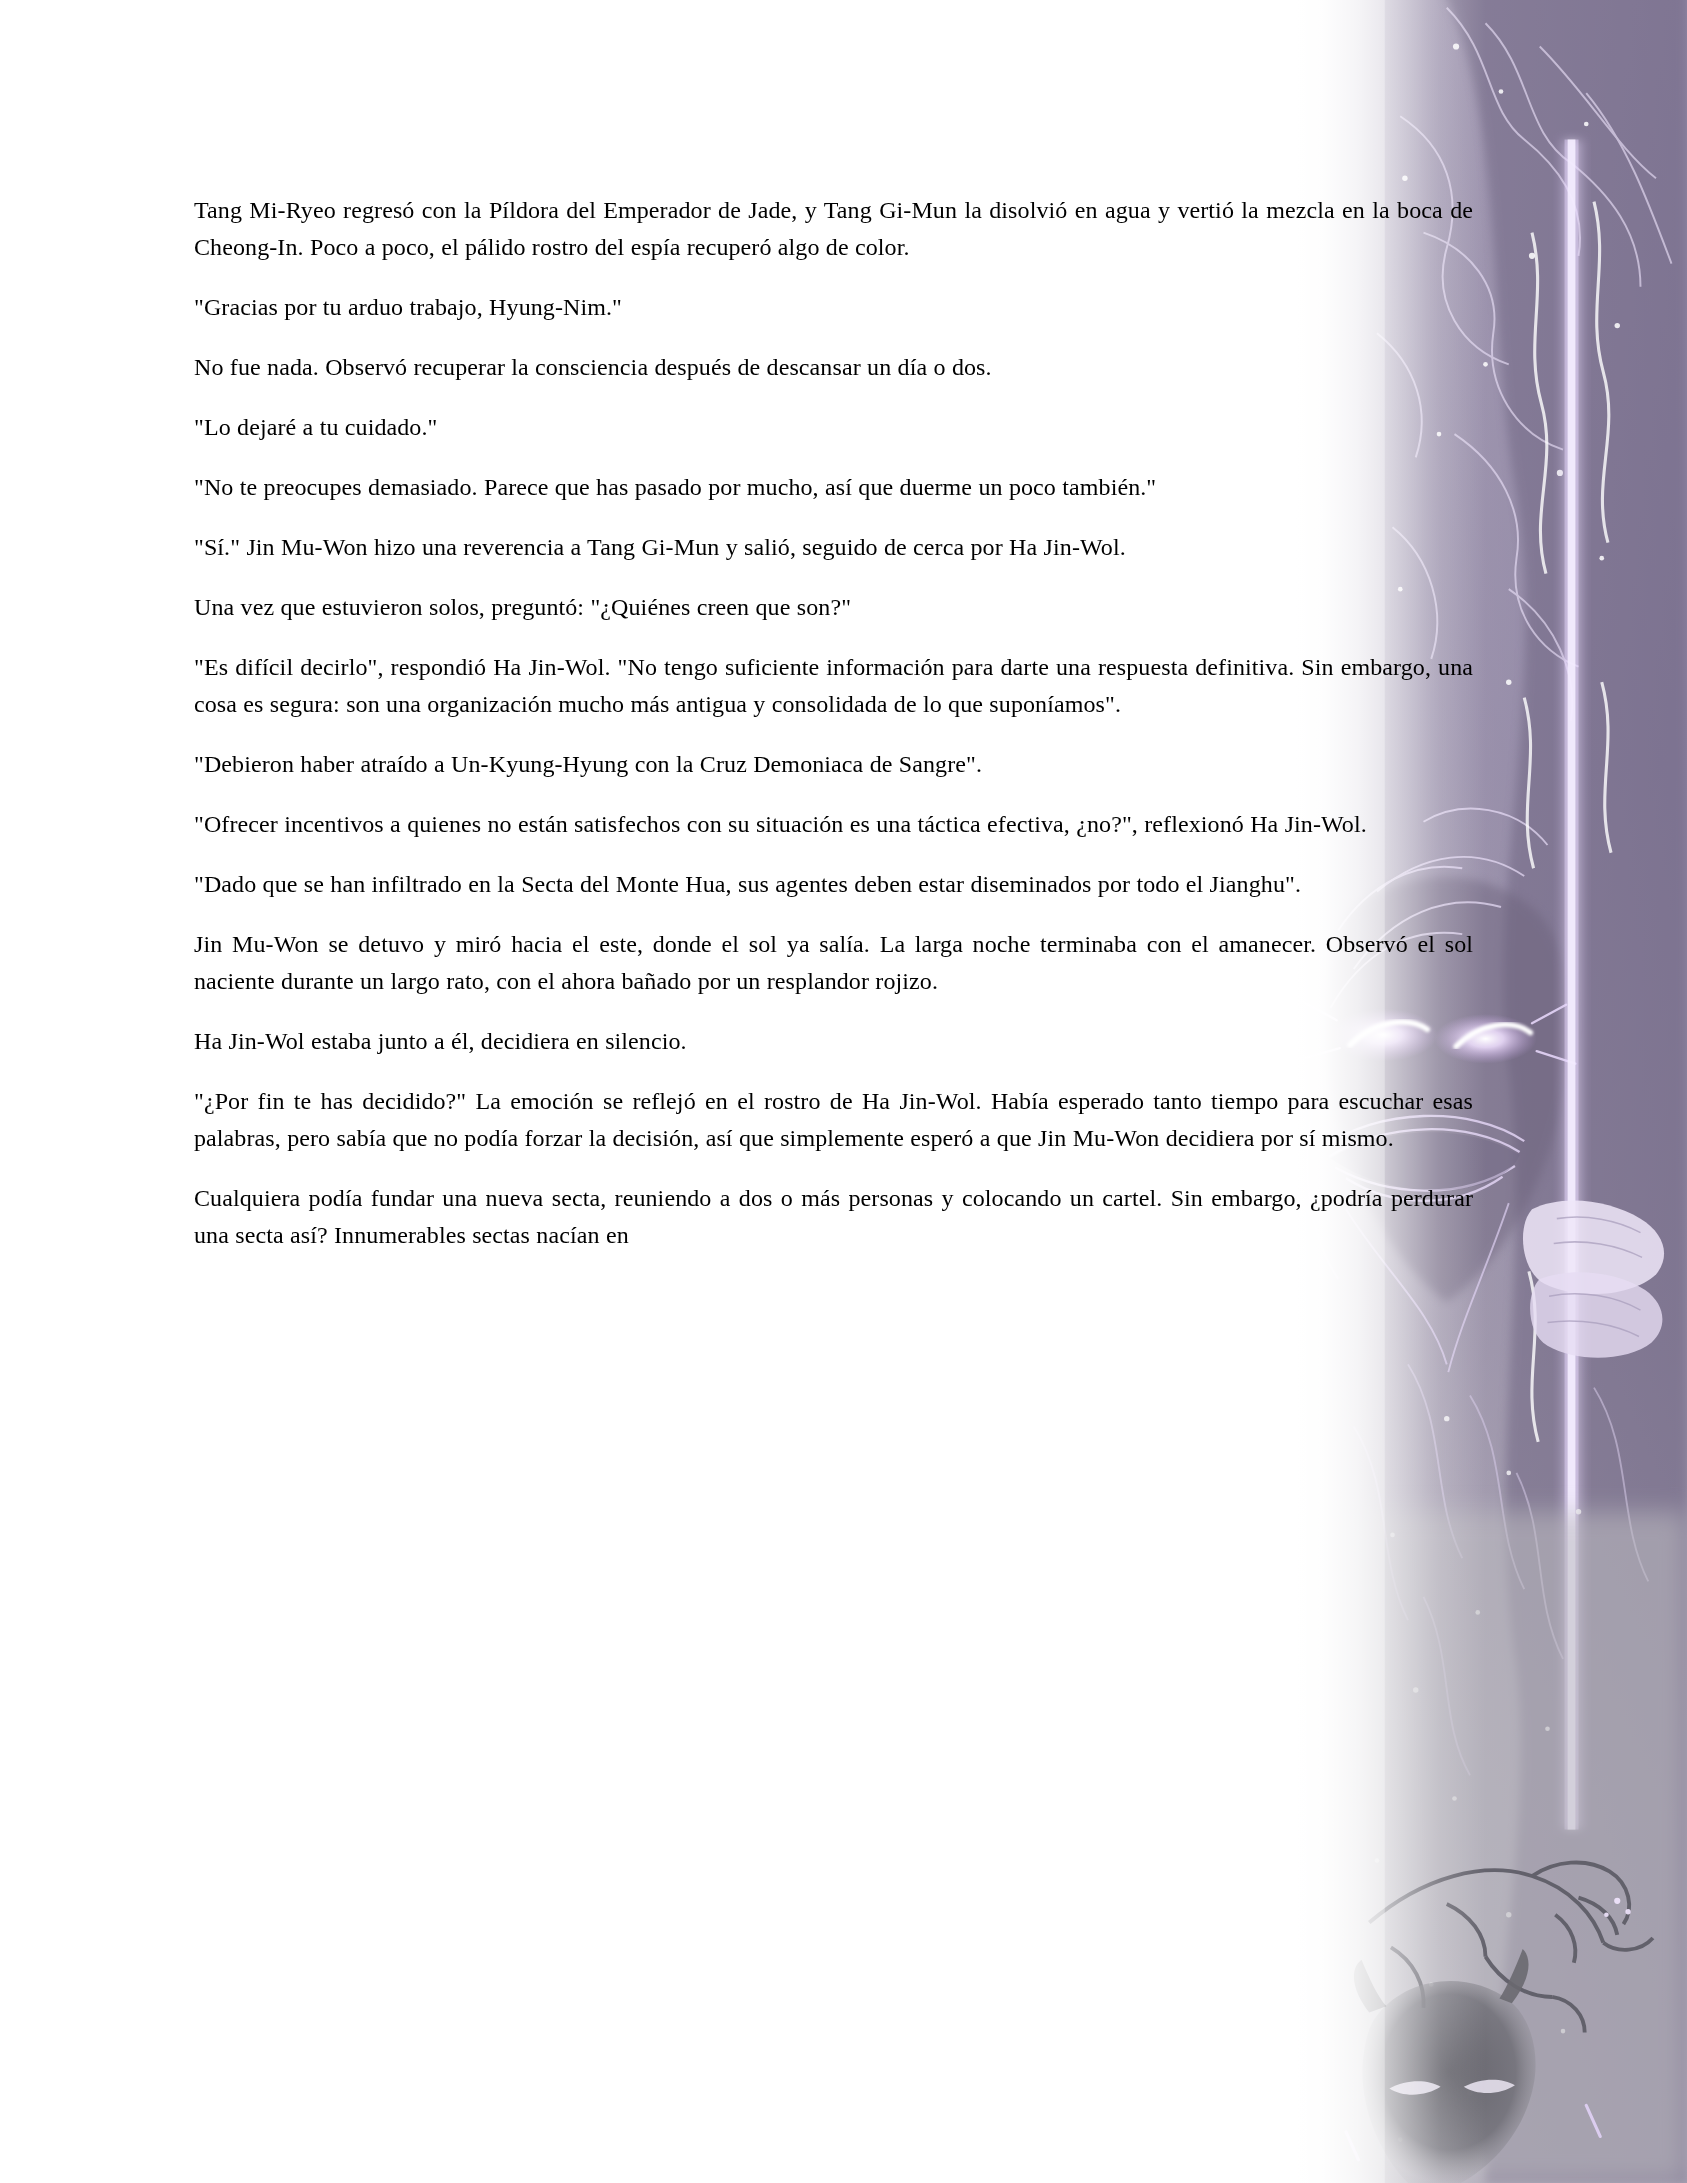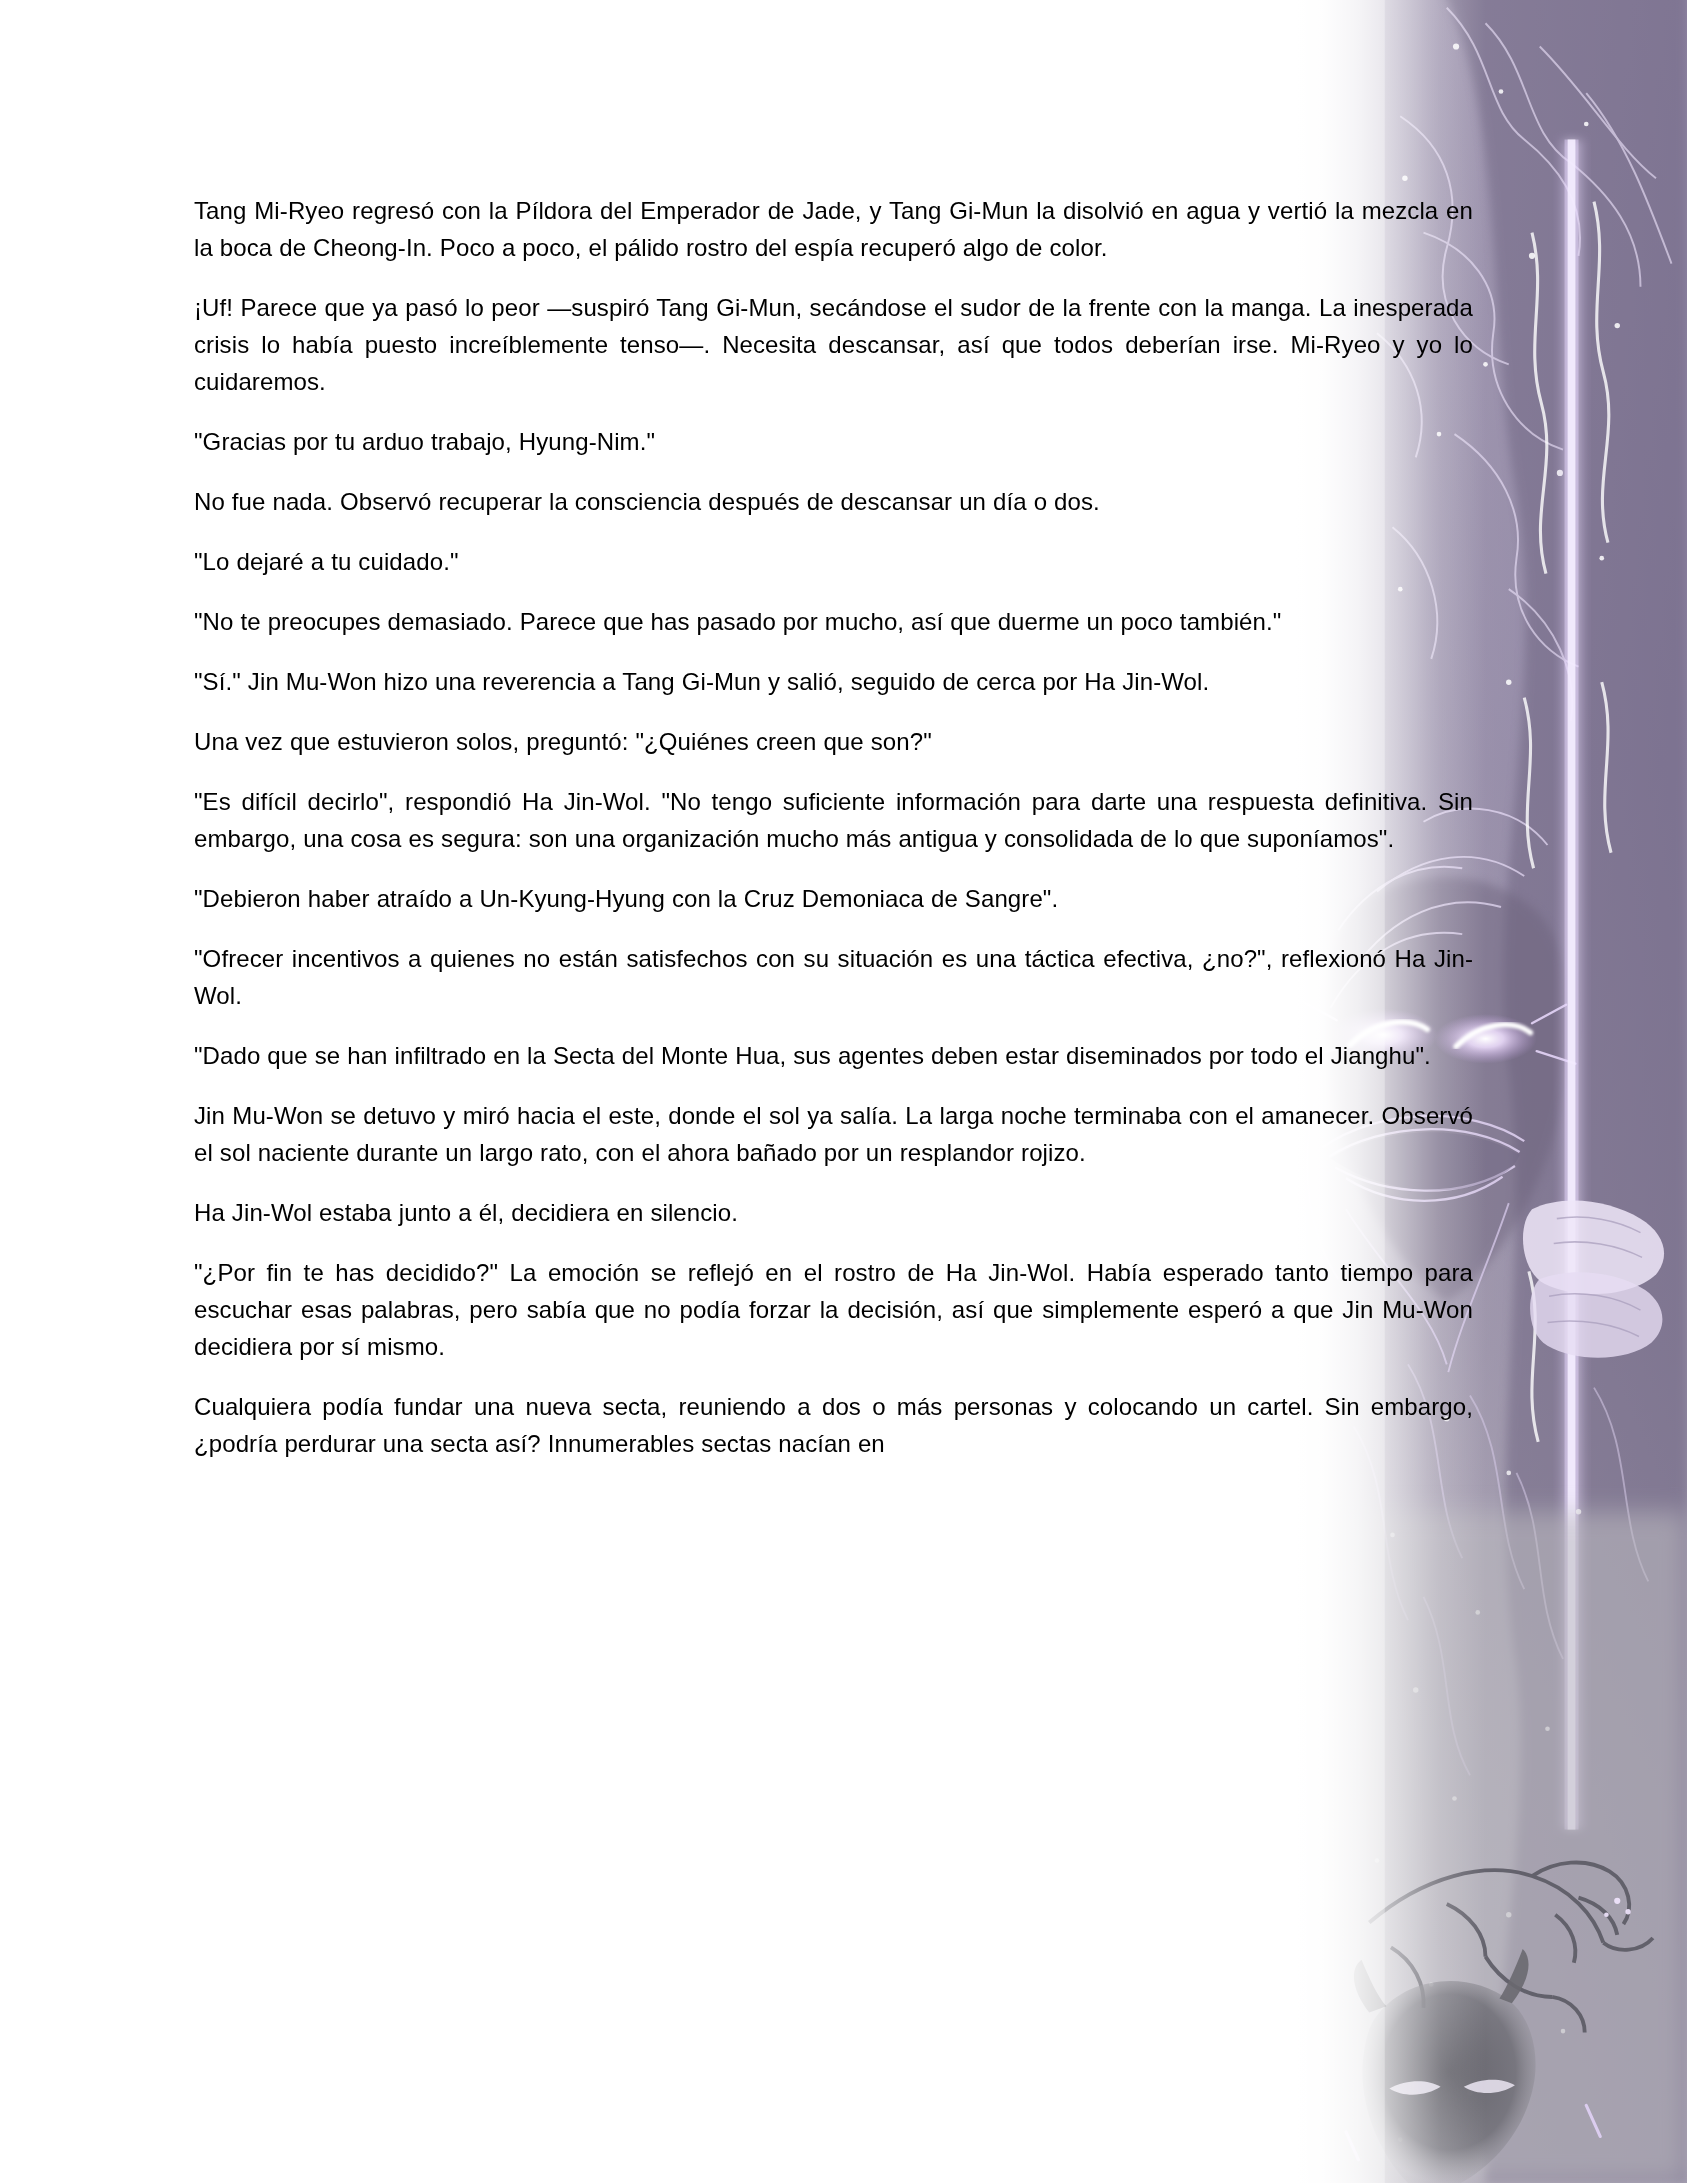--- a/index.html
+++ b/index.html
@@ -15,7 +15,7 @@
     height: 2183px;
     background: #ffffff;
     overflow: hidden;
-    font-family: Liberation Sans, sans-serif;
+    font-family: Liberation Serif, serif;
   }
 
   

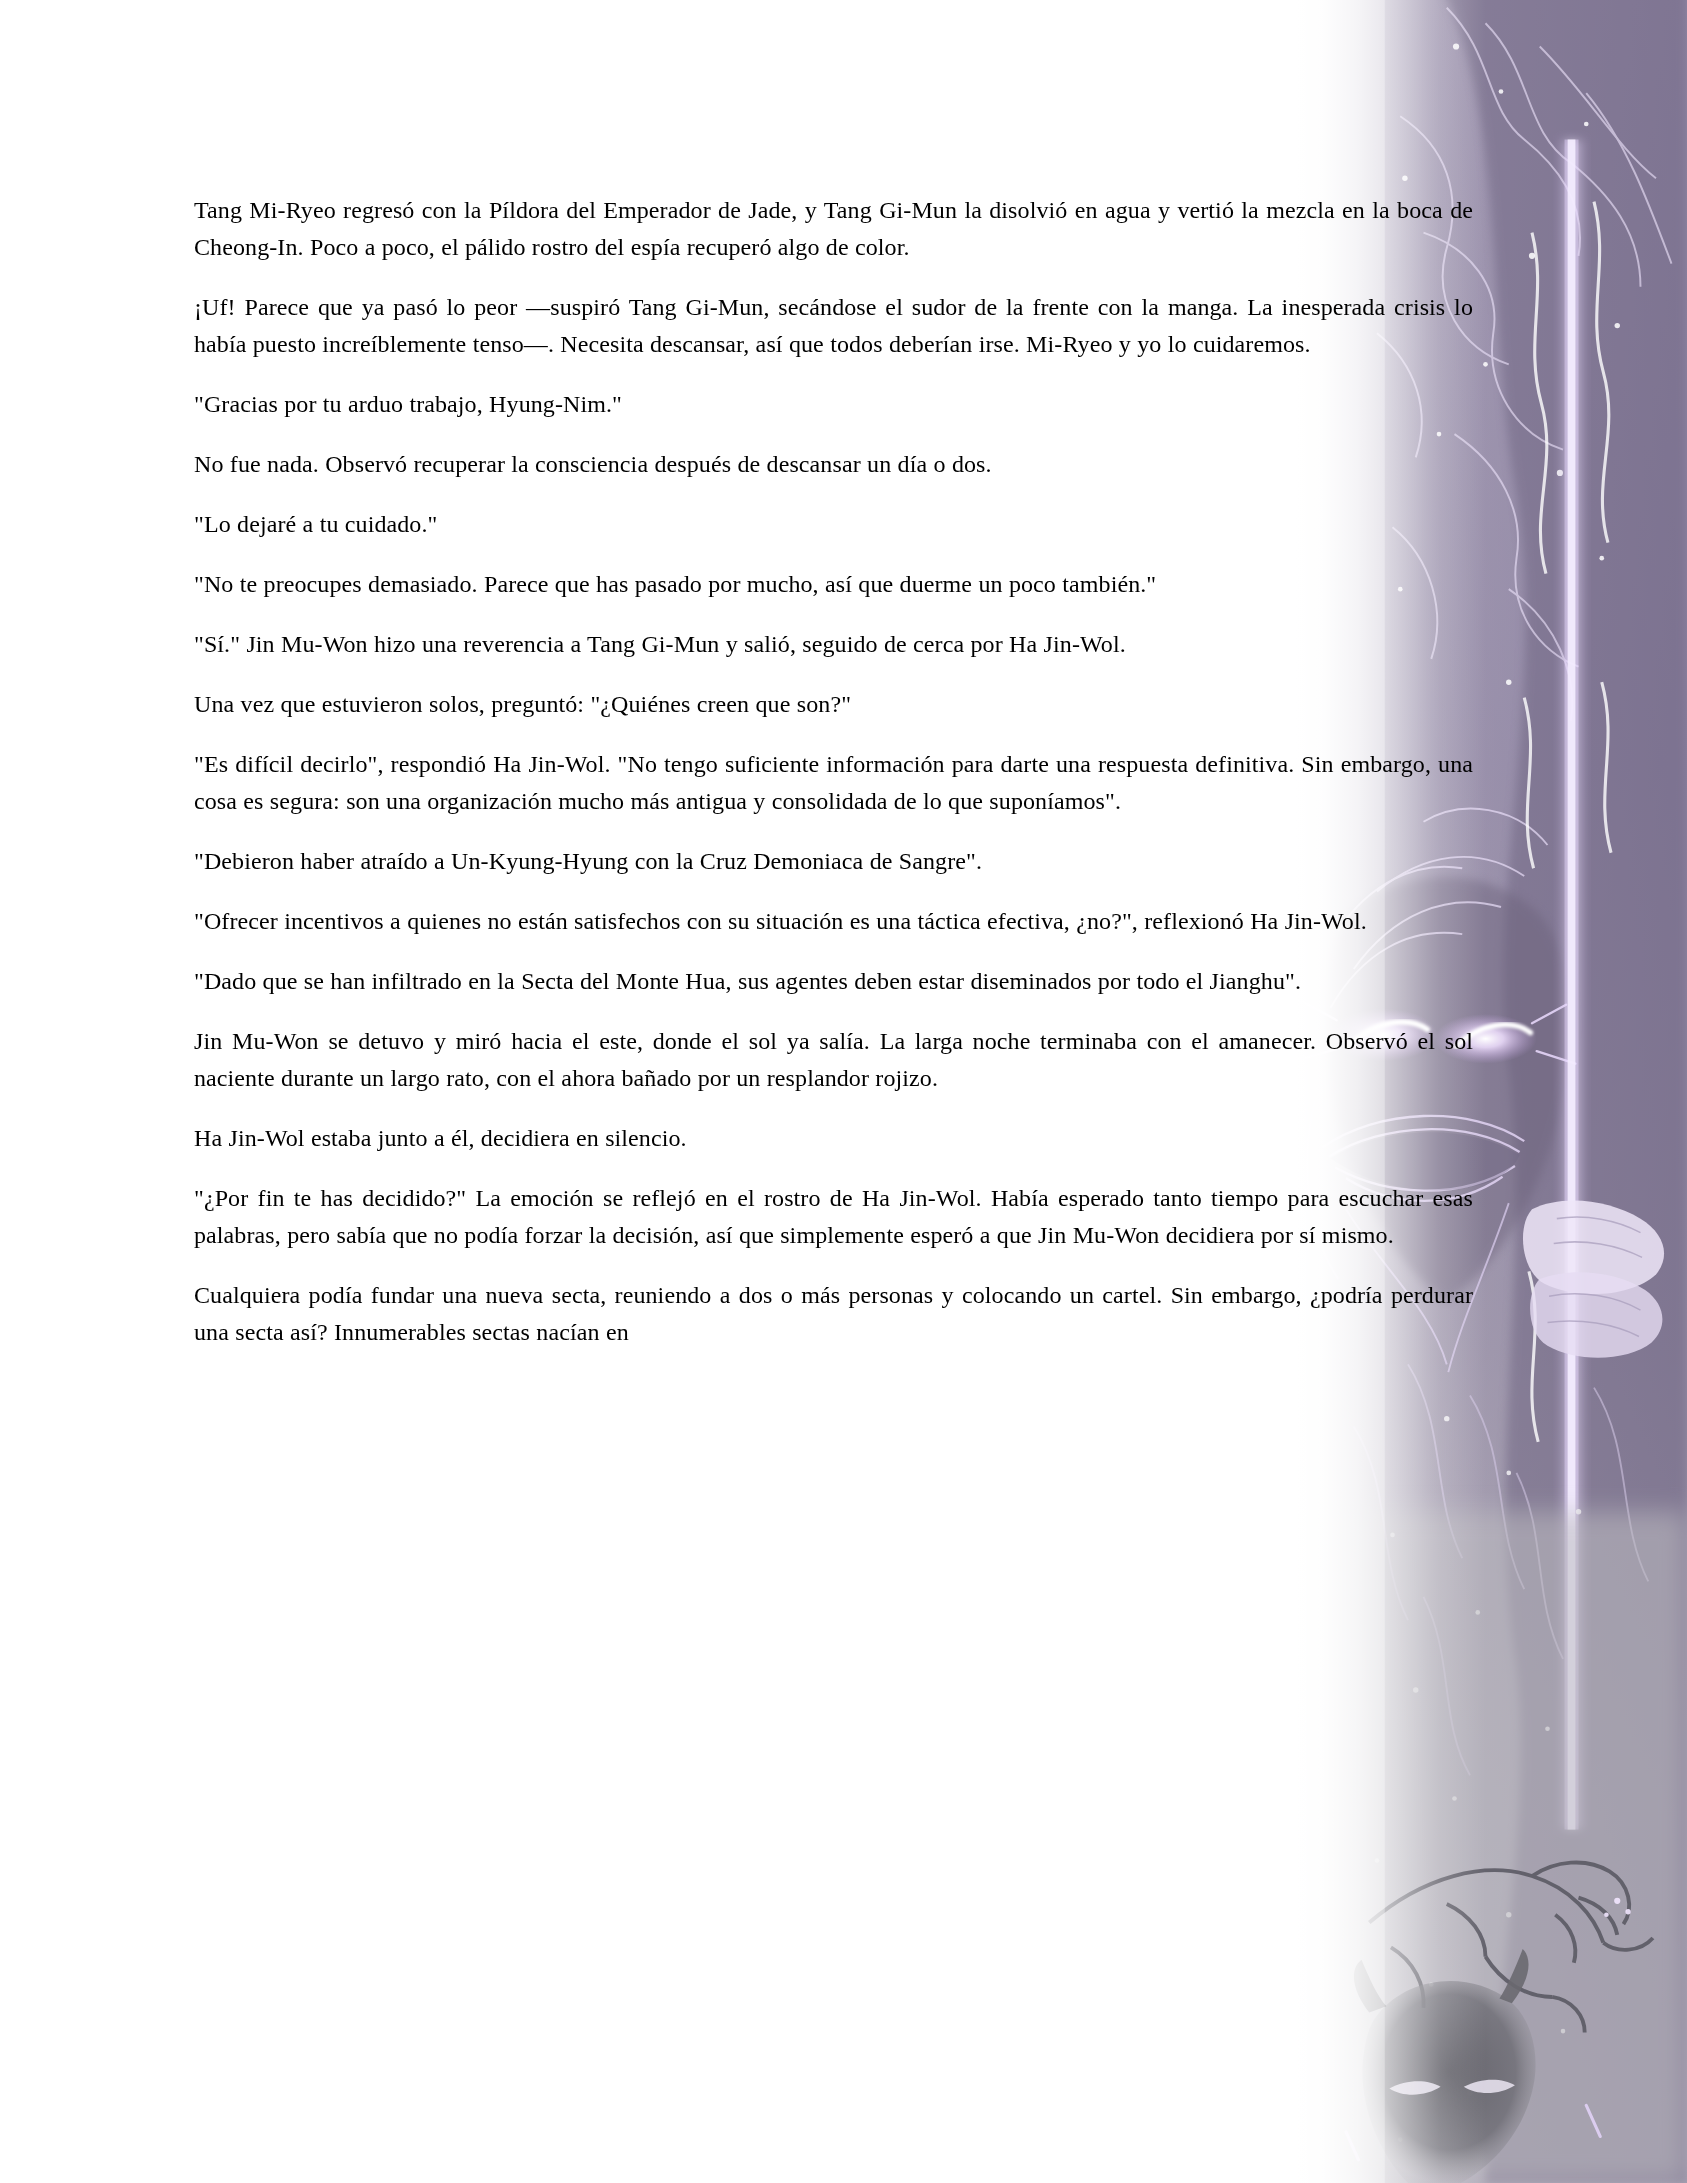--- a/index.html
+++ b/index.html
@@ -304,7 +304,6 @@
 
   <div class="text-column">
     <p class="para">Tang Mi-Ryeo regresó con la Píldora del Emperador de Jade, y Tang Gi-Mun la disolvió en agua y vertió la mezcla en la boca de Cheong-In. Poco a poco, el pálido rostro del espía recuperó algo de color.</p>
-    <p class="para">¡Uf! Parece que ya pasó lo peor —suspiró Tang Gi-Mun, secándose el sudor de la frente con la manga. La inesperada crisis lo había puesto increíblemente tenso—. Necesita descansar, así que todos deberían irse. Mi-Ryeo y yo lo cuidaremos.</p>
     <p class="para">"Gracias por tu arduo trabajo, Hyung-Nim."</p>
     <p class="para">No fue nada. Observó recuperar la consciencia después de descansar un día o dos.</p>
     <p class="para">"Lo dejaré a tu cuidado."</p>

